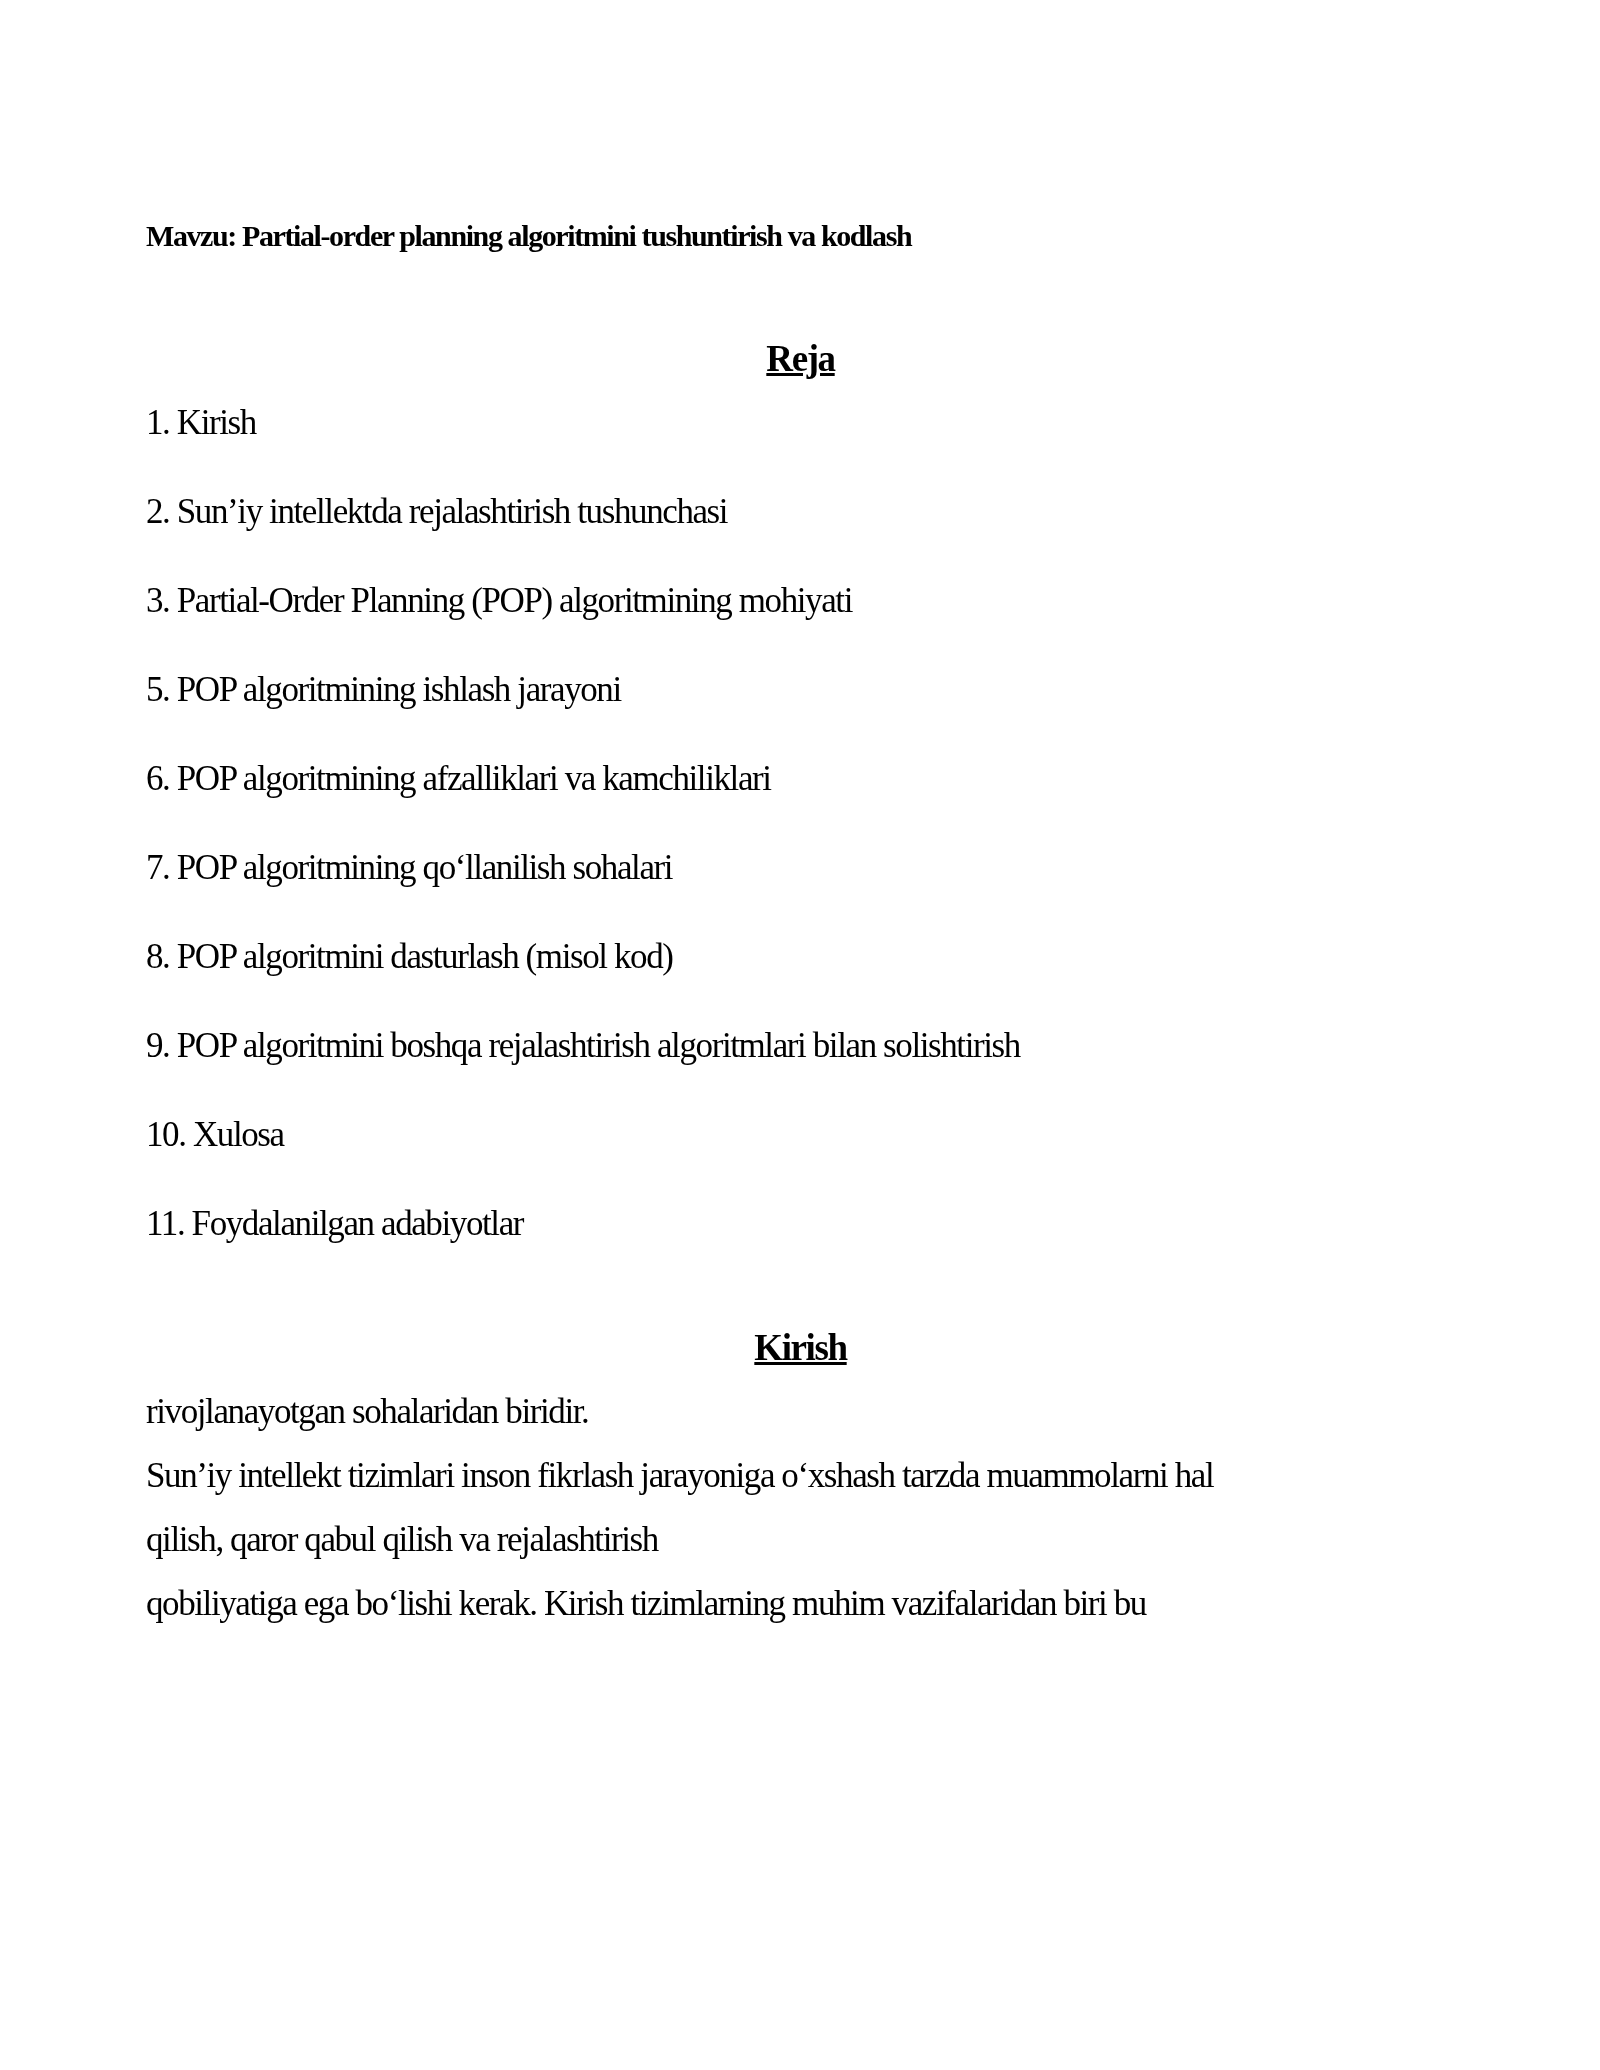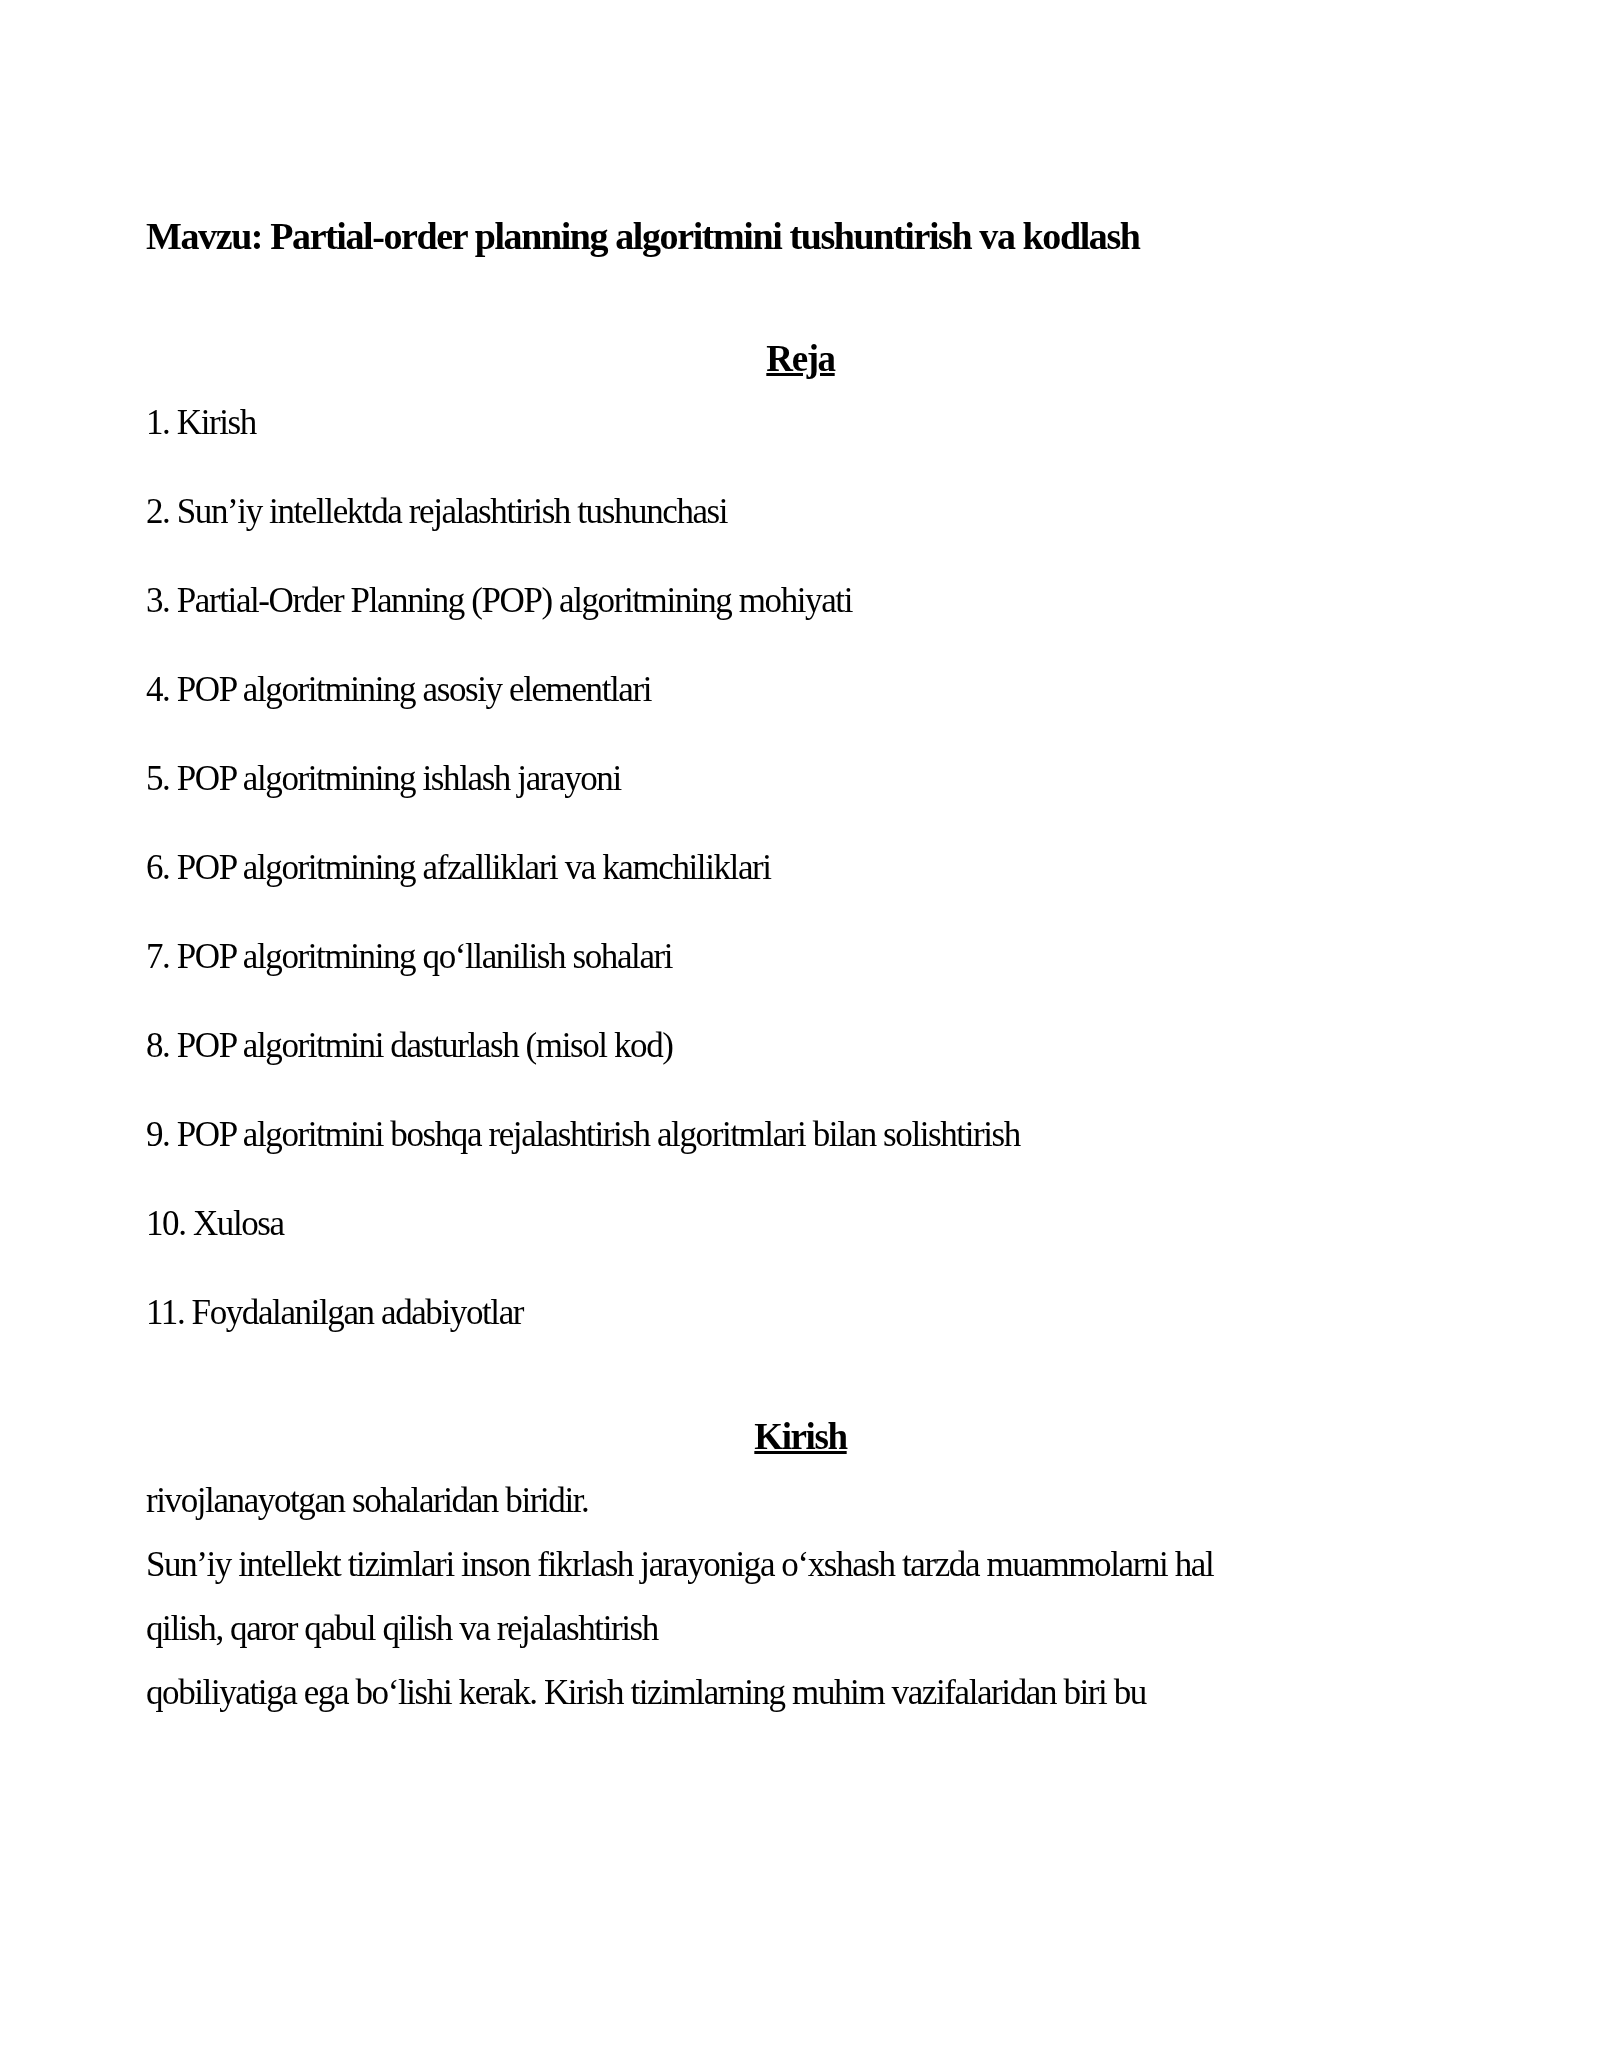--- a/index.html
+++ b/index.html
@@ -23,7 +23,7 @@
     padding: 204px 145px 0 146px;
   }
   .doc-title {
-    font-size: 38px;
+    font-size: 30px;
     font-weight: bold;
     line-height: 64px;
     text-align: left;

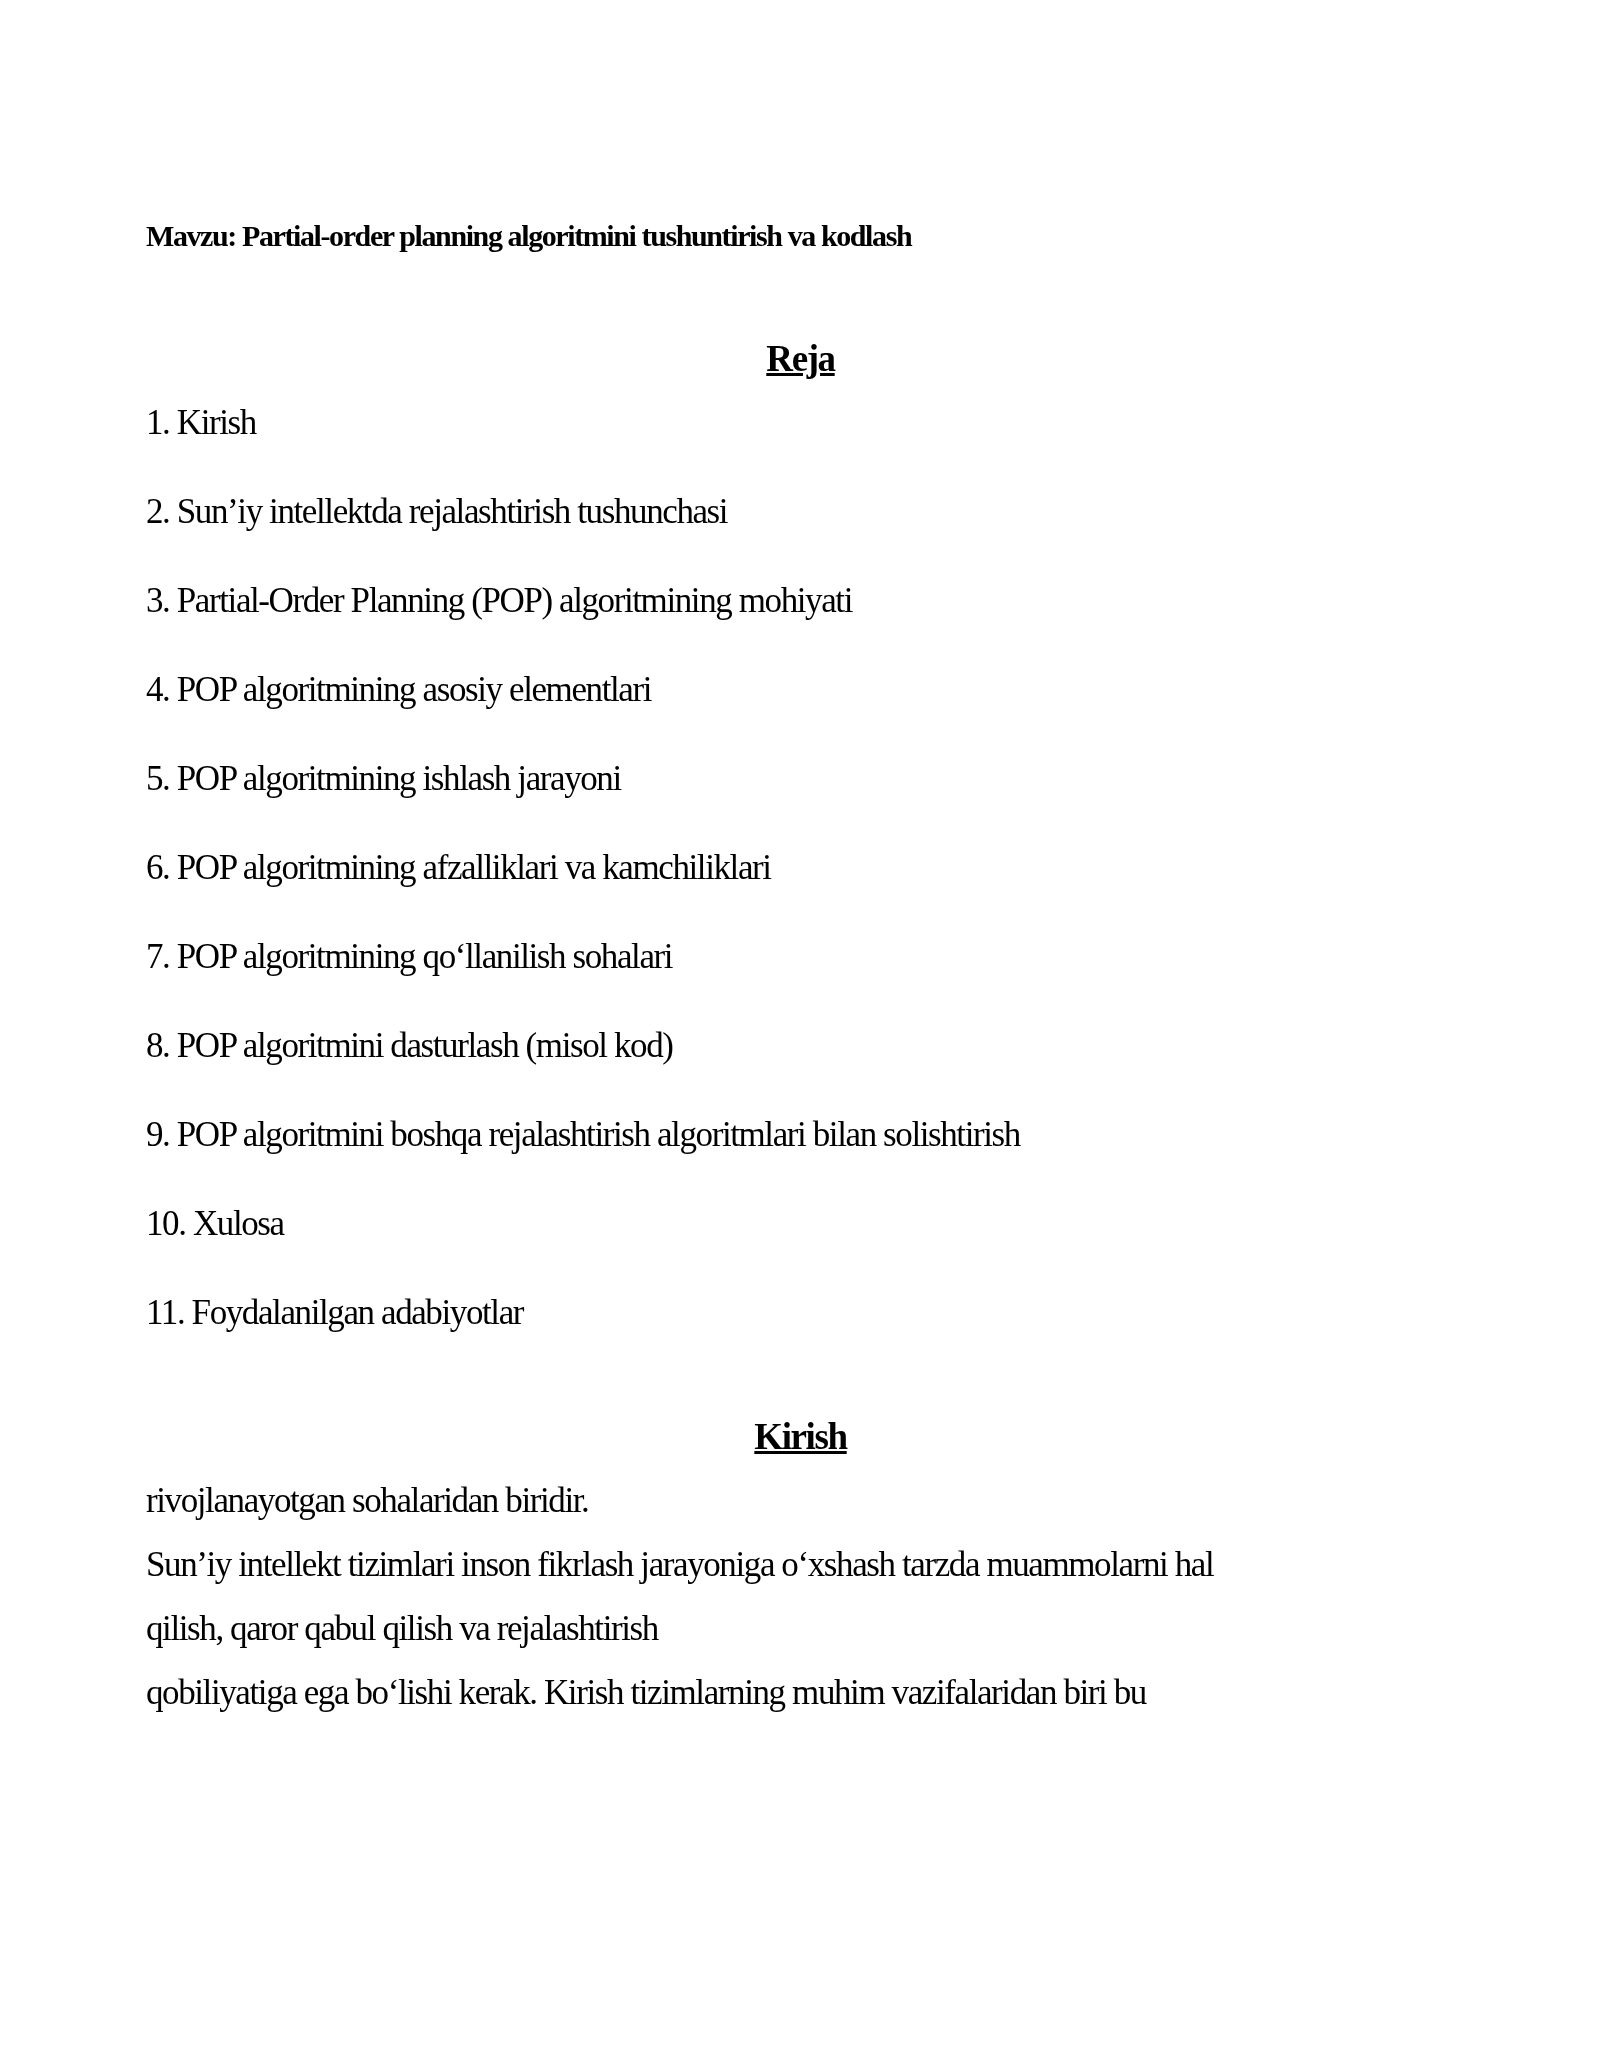--- a/index.html
+++ b/index.html
@@ -73,7 +73,6 @@
       <li class="plan-item">1. Kirish</li>
       <li class="plan-item">2. Sun’iy intellektda rejalashtirish tushunchasi</li>
       <li class="plan-item">3. Partial-Order Planning (POP) algoritmining mohiyati</li>
-      <li class="plan-item">4. POP algoritmining asosiy elementlari</li>
       <li class="plan-item">5. POP algoritmining ishlash jarayoni</li>
       <li class="plan-item">6. POP algoritmining afzalliklari va kamchiliklari</li>
       <li class="plan-item">7. POP algoritmining qoʻllanilish sohalari</li>

